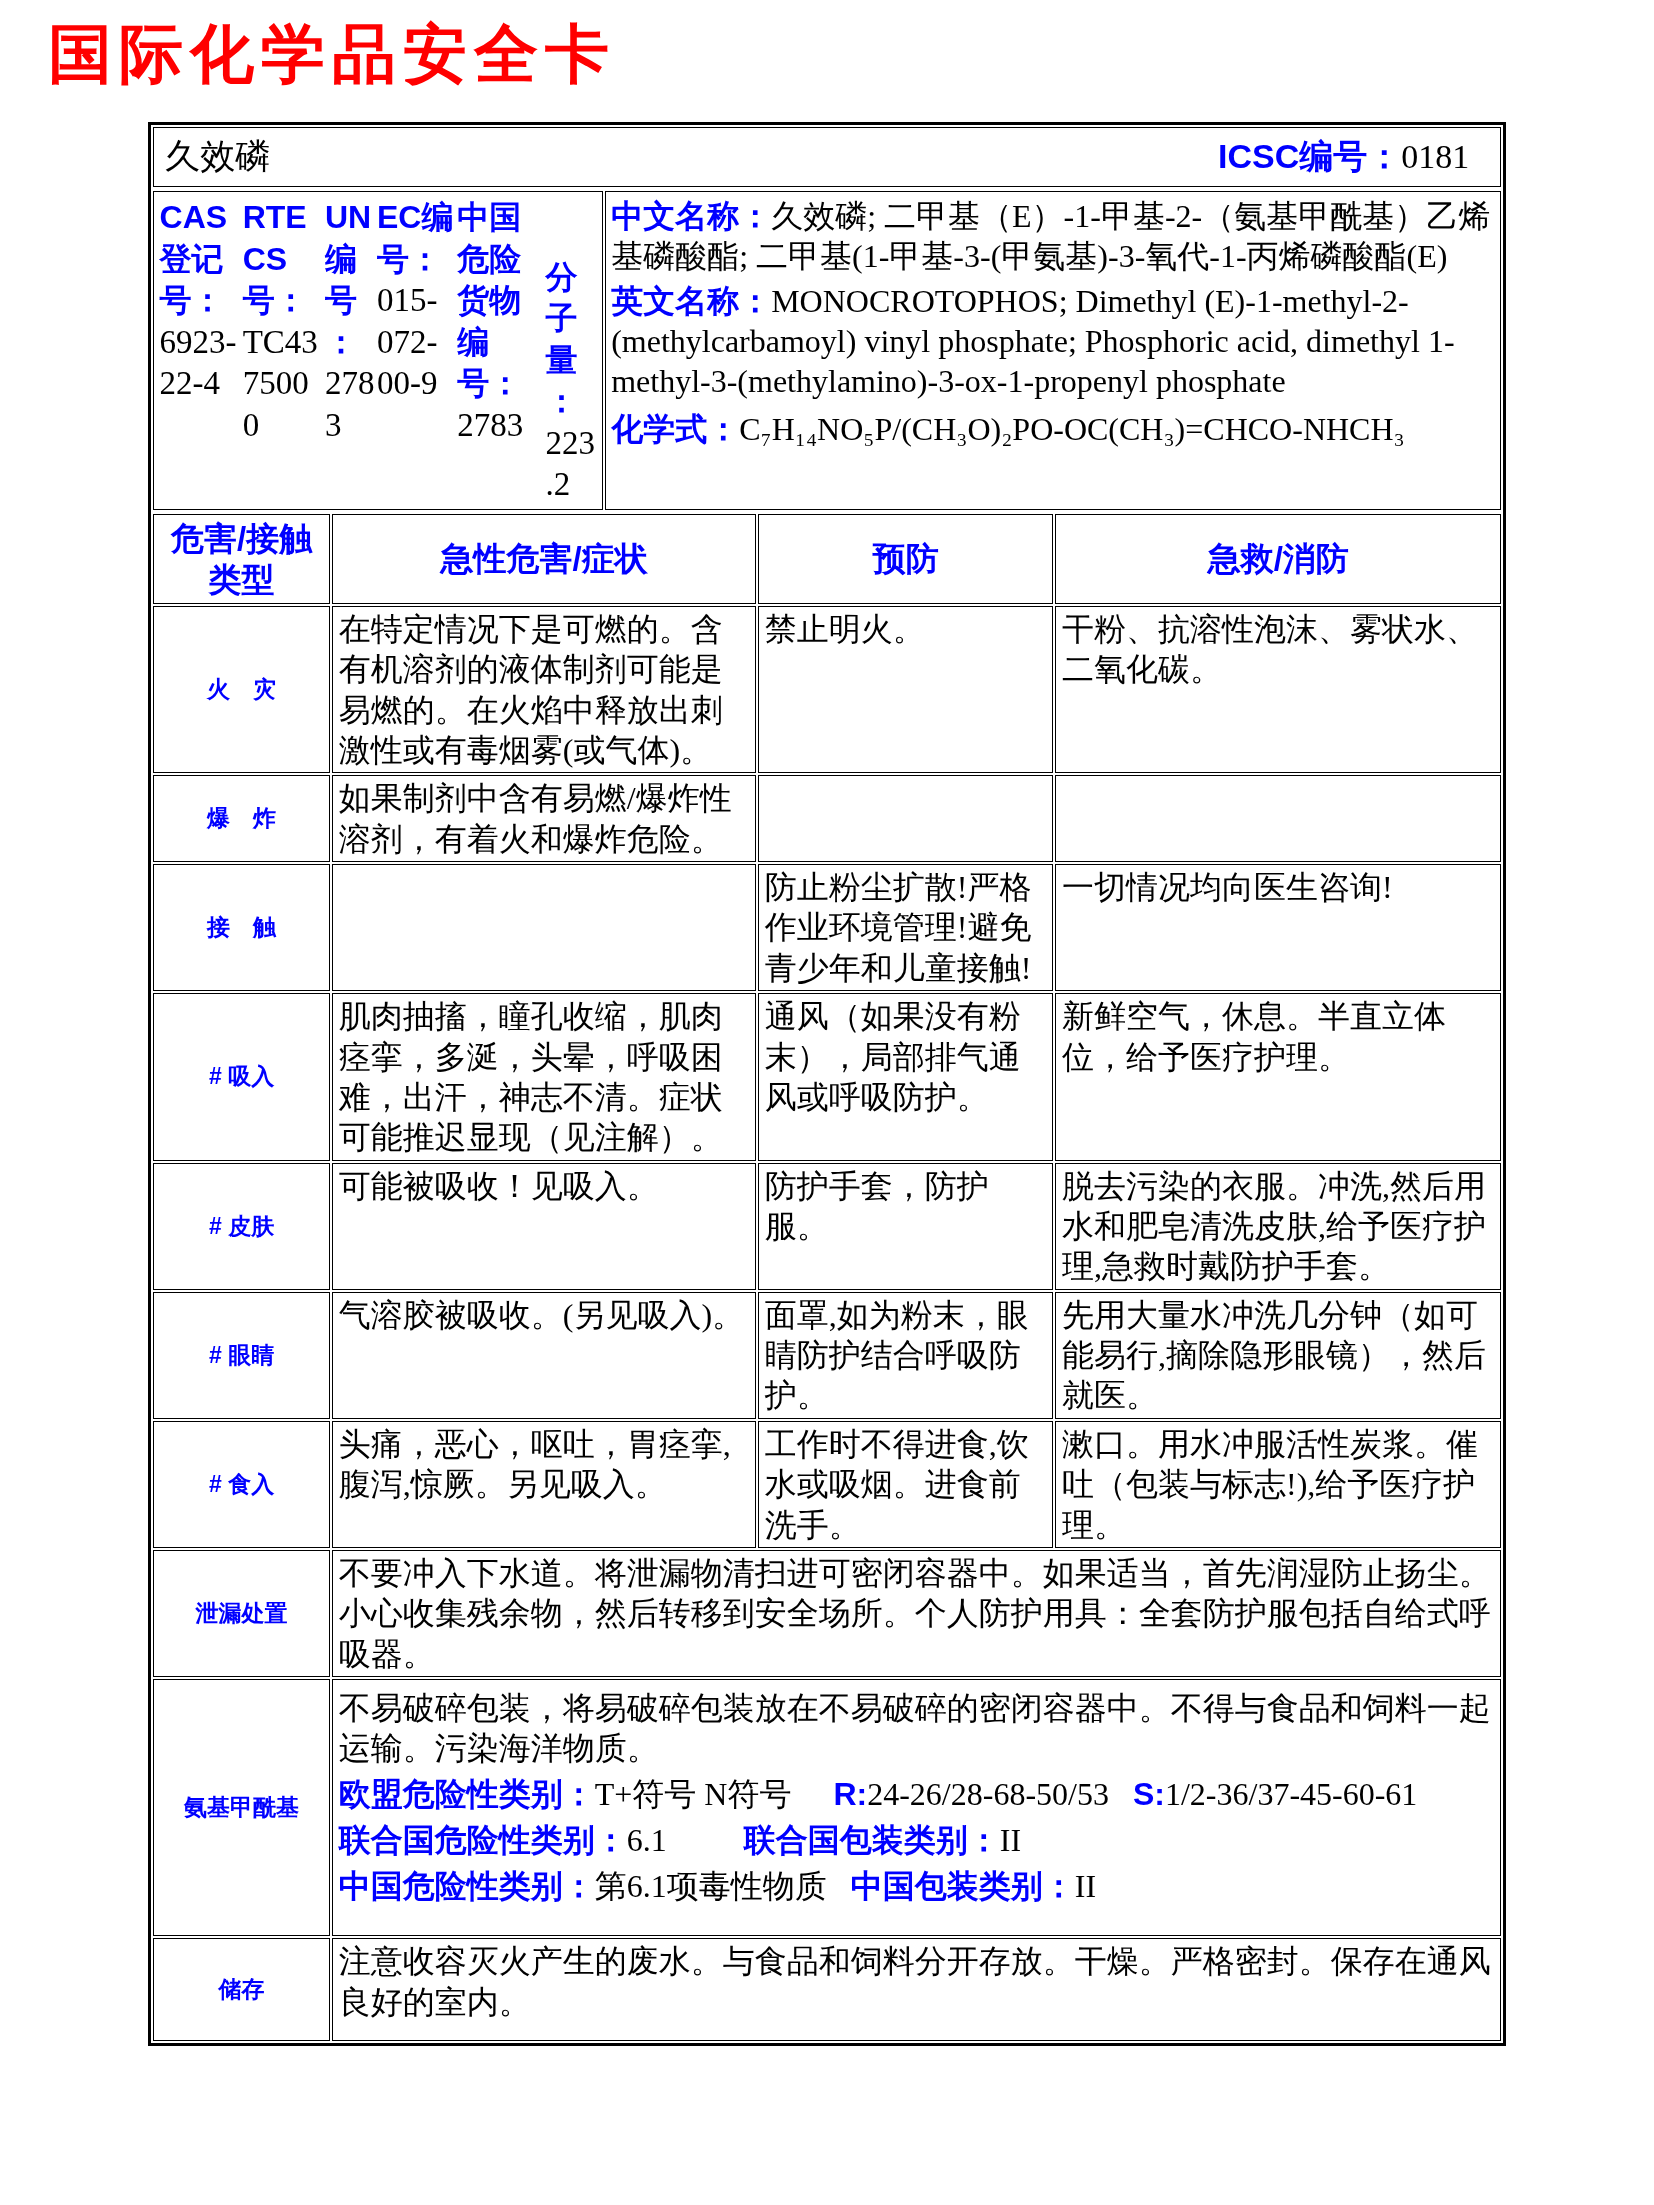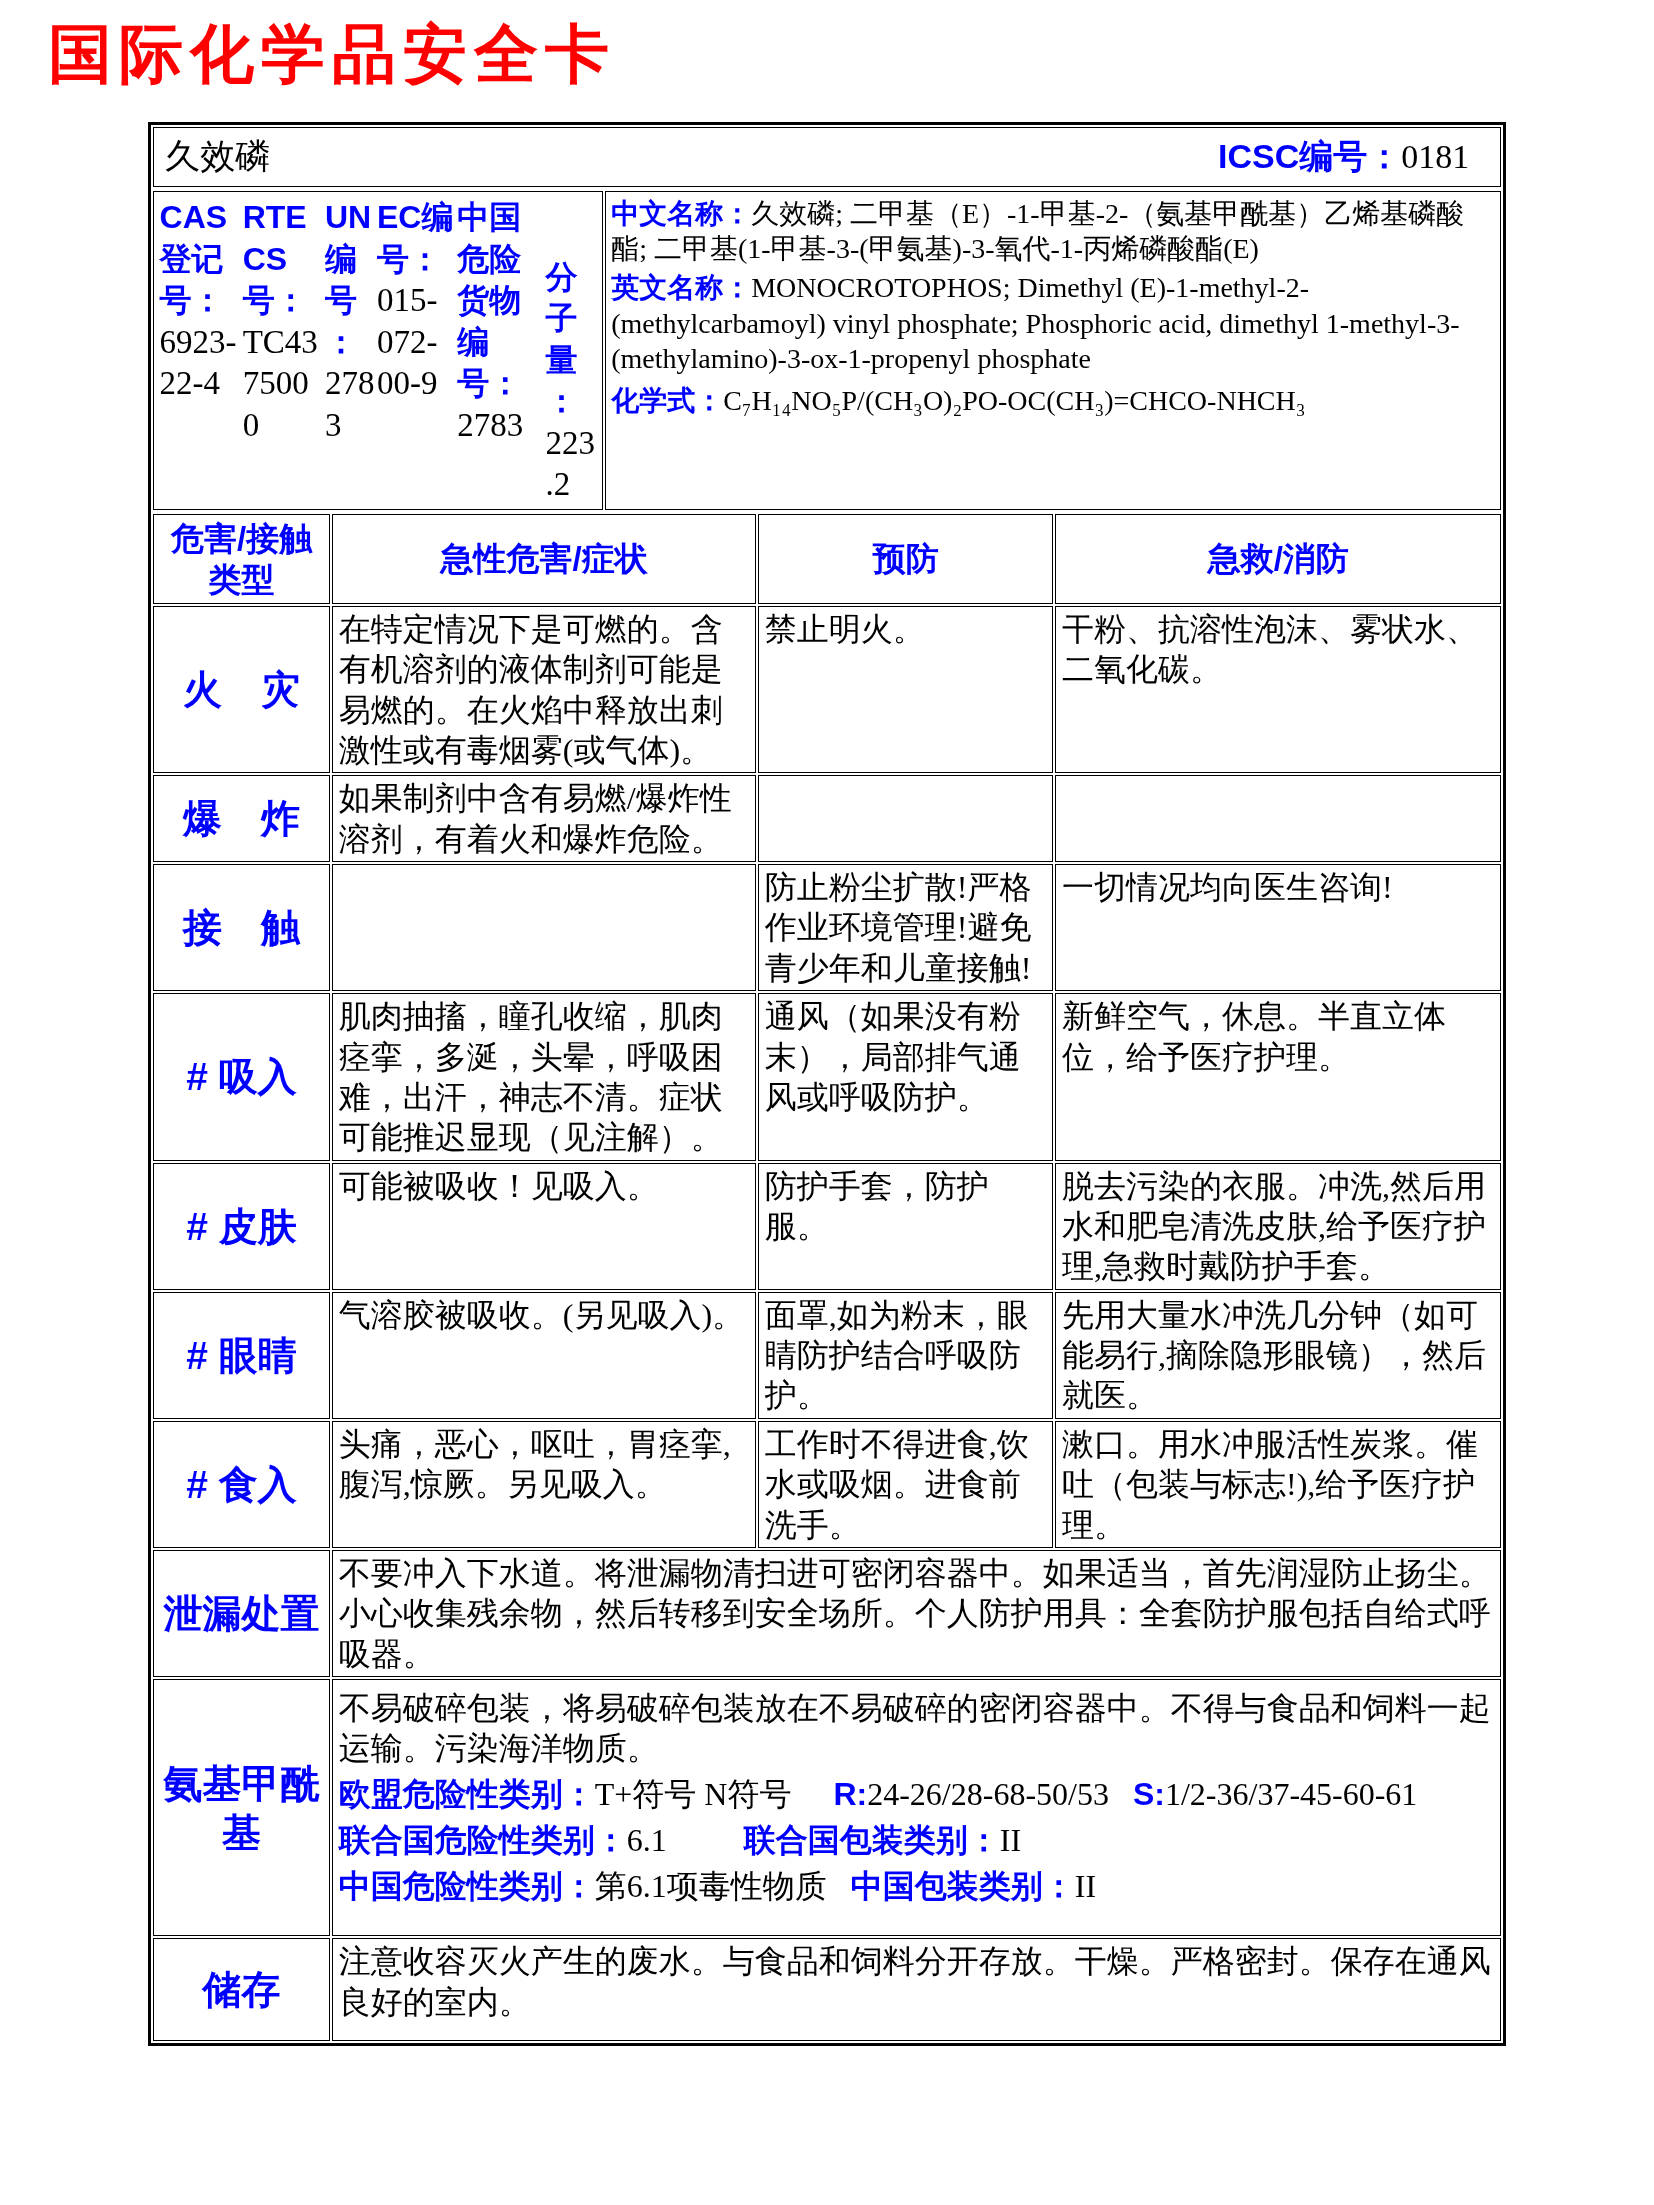--- a/index.html
+++ b/index.html
@@ -61,7 +61,7 @@
   .id-line{margin:2.8px 0 15.4px 0;font-size:33px;}
   .id-line .lbl{font-size:32px;}
   .mw{margin-top:auto;margin-bottom:1.4px;}
-  .names-cell .p{margin:1.4px 0 4.2px 0;font-size:28px;}
+  .names-cell .p{margin:1.4px 0 4.2px 0;font-size:32px;}
   .names-cell .formula{margin-top:7px;}
   
   .hdr td{

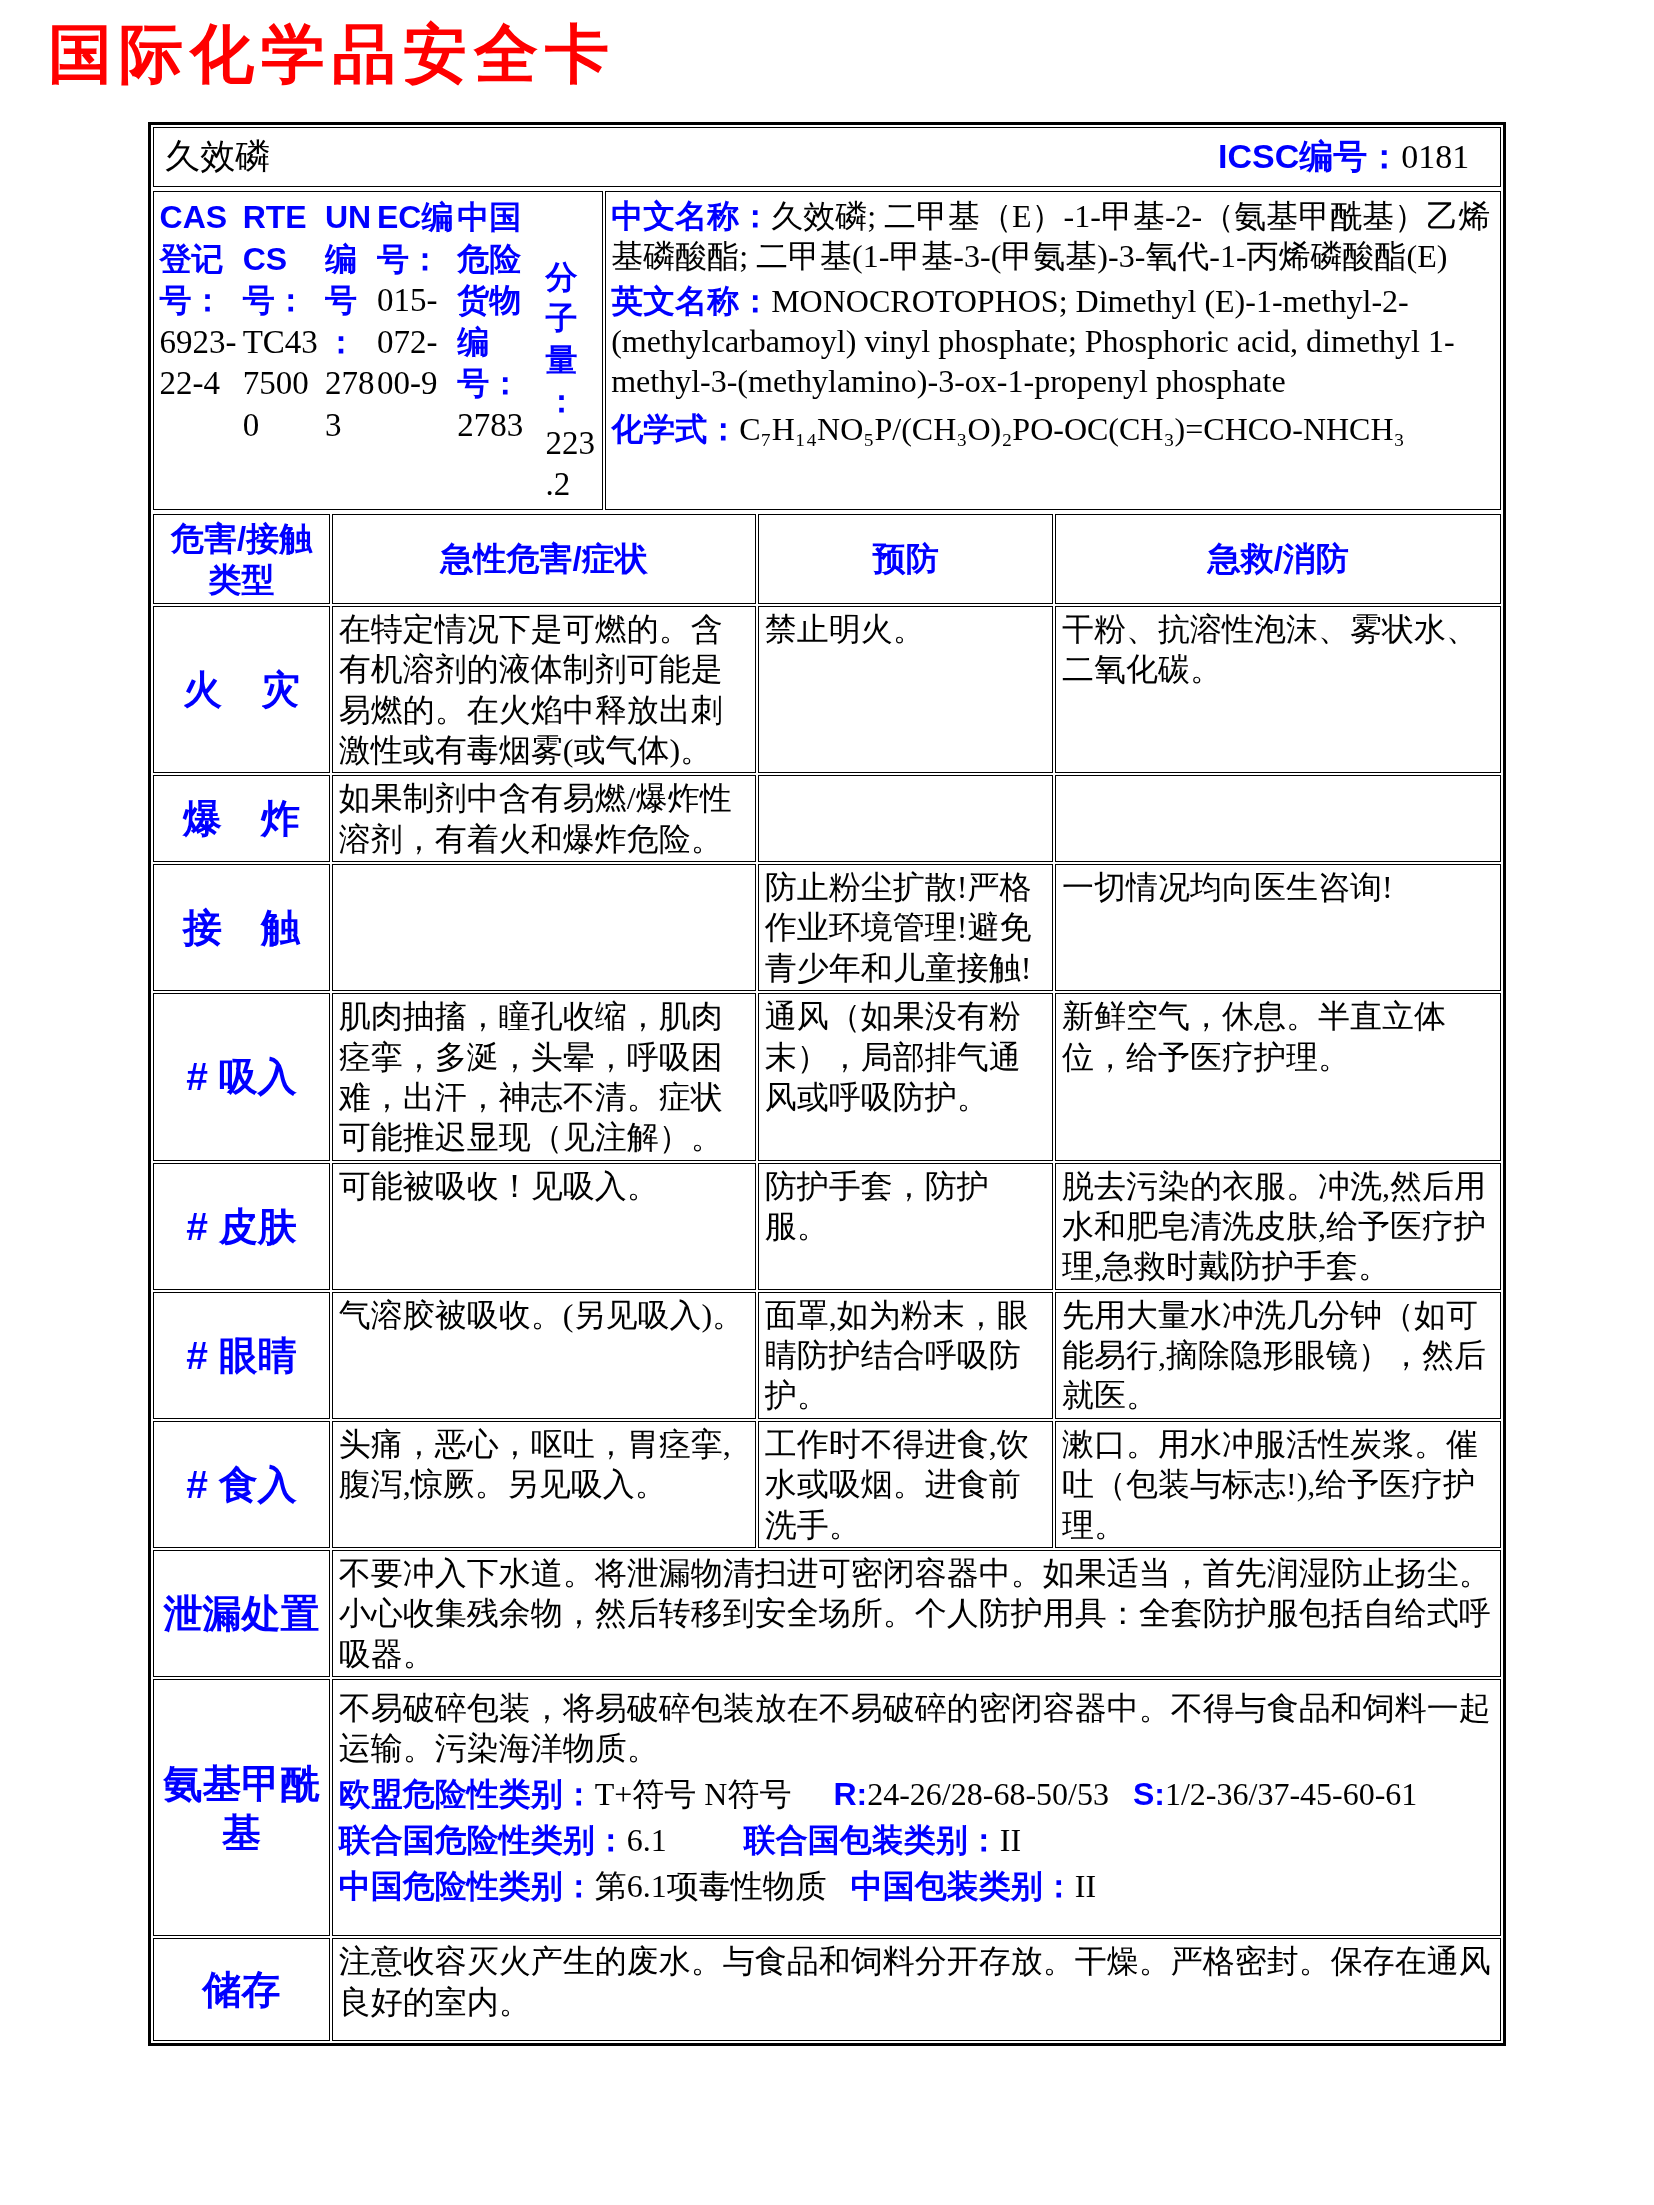--- a/index.html
+++ b/index.html
@@ -73,7 +73,7 @@
   td.rowlbl{
     text-align:center;
     vertical-align:middle;
-    font-size:39px;
+    font-size:23px;
     padding:0 2.8px;
   }
   .pk-line{margin-top:5.6px;}

